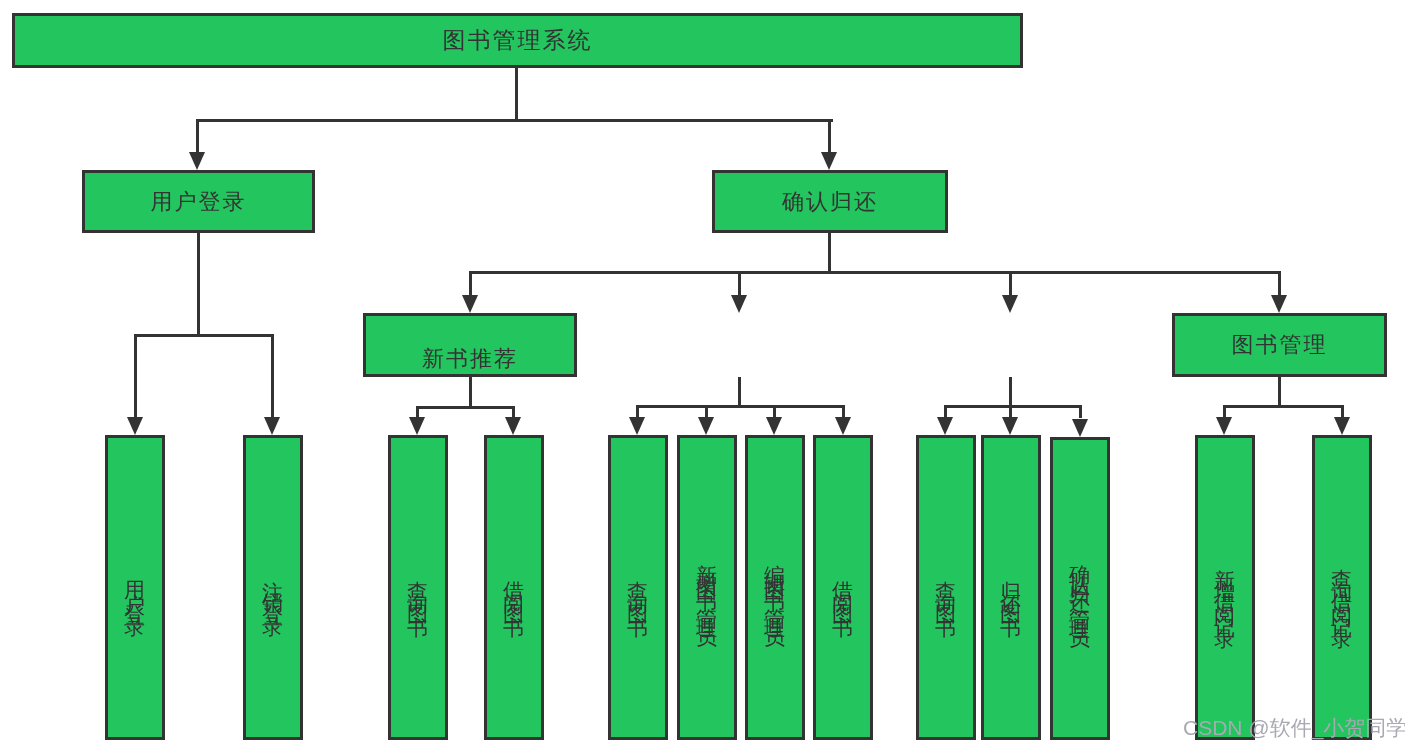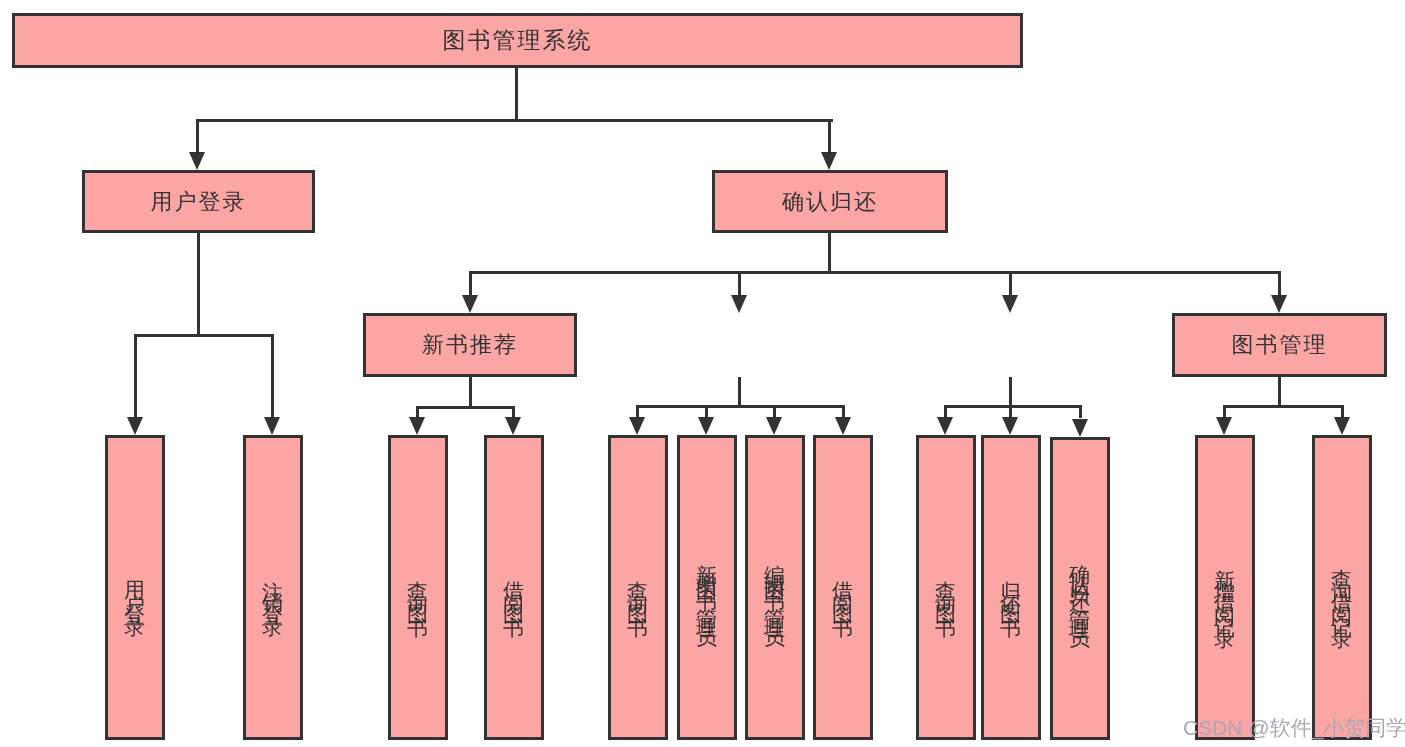--- a/index.html
+++ b/index.html
@@ -16,7 +16,7 @@
   }
   .box{
     position:absolute;box-sizing:border-box;border:3px solid var(--line);
-    background:#fca5a5;display:flex;align-items:center;justify-content:center;
+    background:#22c55e;display:flex;align-items:center;justify-content:center;
     color:var(--text);
   }
   .h-label{font-size:22px;letter-spacing:2px;white-space:nowrap;}

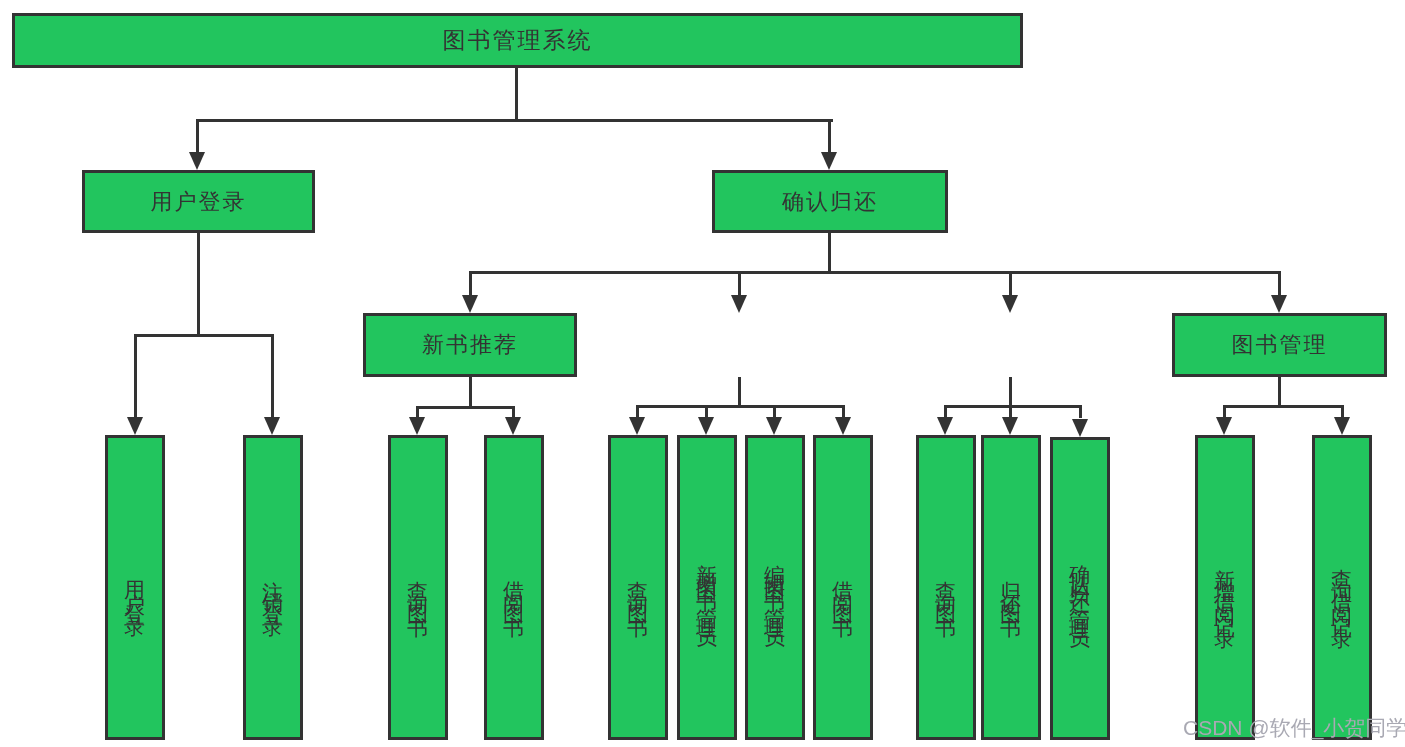--- a/index.html
+++ b/index.html
@@ -55,7 +55,7 @@
     <span class="h-label">确认归还</span>
   </div>
 
-  <div class="box" style="left:363px;top:313px;width:214px;height:64px;">
+  <div class="box" style="left:363px;top:313px;width:214px;height:64px;align-items:flex-end;">
     <span class="h-label">新书推荐</span>
   </div>
 

